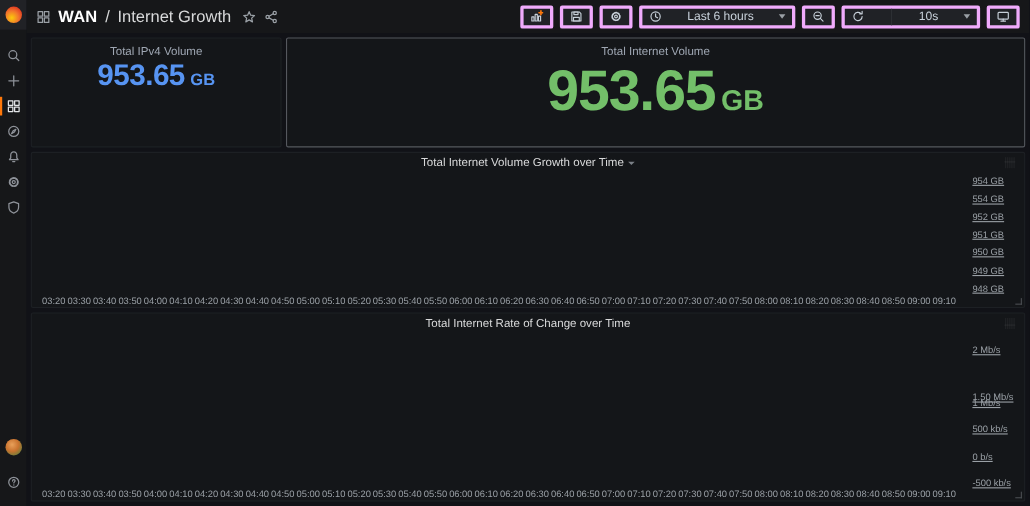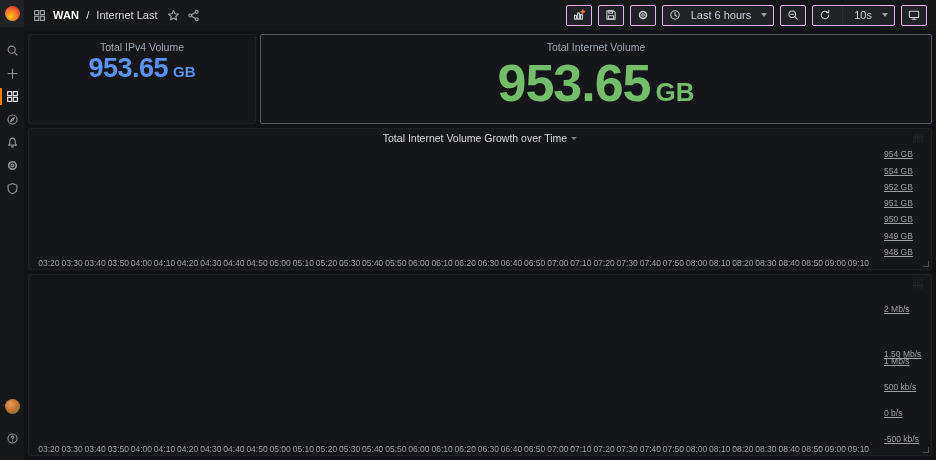--- a/index.html
+++ b/index.html
@@ -35,7 +35,7 @@
     position:absolute; left:24px; top:0; right:0; height:30px; background:#161719;
     display:flex; align-items:center; justify-content:space-between; padding:0 9px; z-index:4;
   }
-  .nav-left { display:flex; align-items:center; gap:7px; font-size:11px; }
+  .nav-left { display:flex; align-items:center; gap:7px; font-size:15px; }
   .nav-left svg { width:13px; height:13px; stroke:#9aa0a6; fill:none; stroke-width:1.4; stroke-linecap:round; stroke-linejoin:round; }
   .bc-dash { font-weight:700; color:#ffffff; letter-spacing:.2px; }
   .bc-page { color:#d8d9da; }

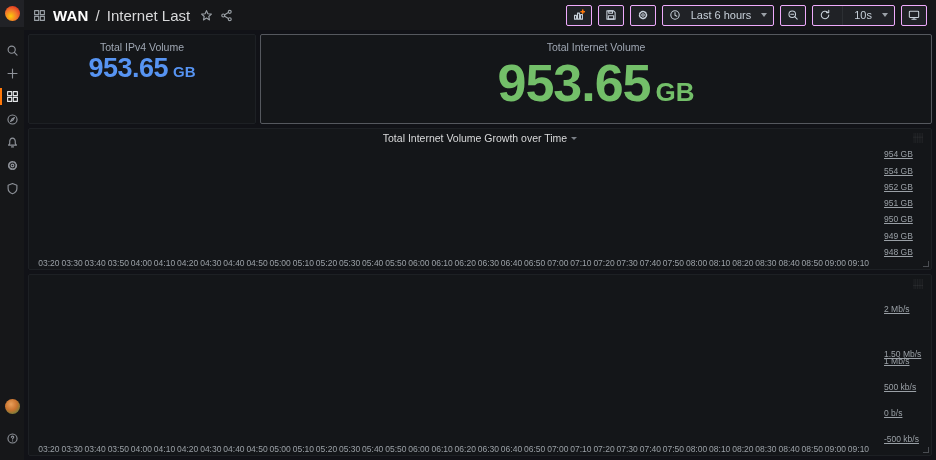--- a/index.html
+++ b/index.html
@@ -167,7 +167,7 @@
         </svg>
       <span class="bc-dash">WAN</span>
       <span class="bc-page">/</span>
-      <span class="bc-page">Internet Last</span>
+      <span class="bc-page">Internet Growth</span>
       <svg viewBox="0 0 16 16" style="margin-left:3px">
           <path d="M8 2 9.7 5.9 14 6.3 10.8 9.2 11.7 13.4 8 11.2 4.3 13.4 5.2 9.2 2 6.3 6.3 5.9 Z"></path>
         </svg>

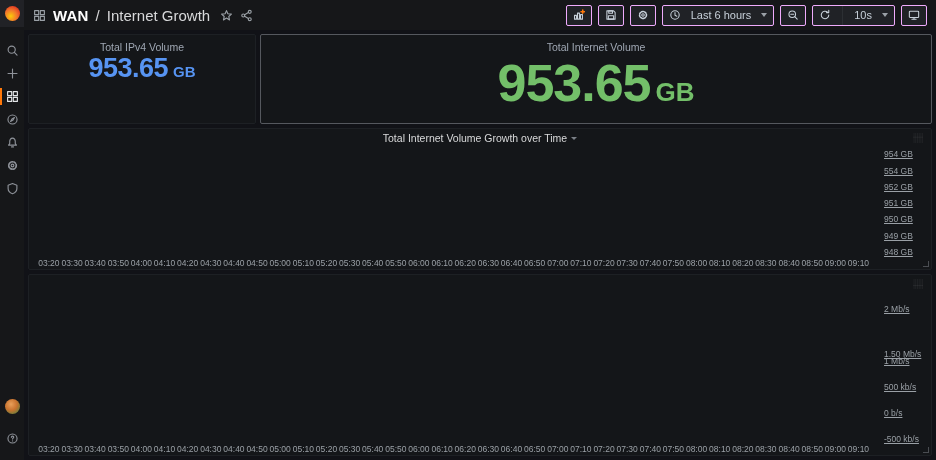--- a/index.html
+++ b/index.html
@@ -41,8 +41,8 @@
   .bc-page { color:#d8d9da; }
   .nav-right { display:flex; align-items:center; gap:6px; }
   .tbtn {
-    height:21px; background:#202226; border:1px solid #f0abfc; border-radius:2px;
-    display:flex; align-items:center; gap:10px; padding:0 6px; color:#c7d0d9; font-size:11px; cursor:pointer;
+    height:21px; background:#202226; border:3px solid #f0abfc; border-radius:2px;
+    display:flex; align-items:center; gap:23px; padding:0 6px; color:#c7d0d9; font-size:11px; cursor:pointer;
   }
   .tbtn svg { width:12px; height:12px; stroke:#c7d0d9; fill:none; stroke-width:1.4; stroke-linecap:round; stroke-linejoin:round; }
   .tbtn .plus-accent { stroke:#ff780a; stroke-width:2; }

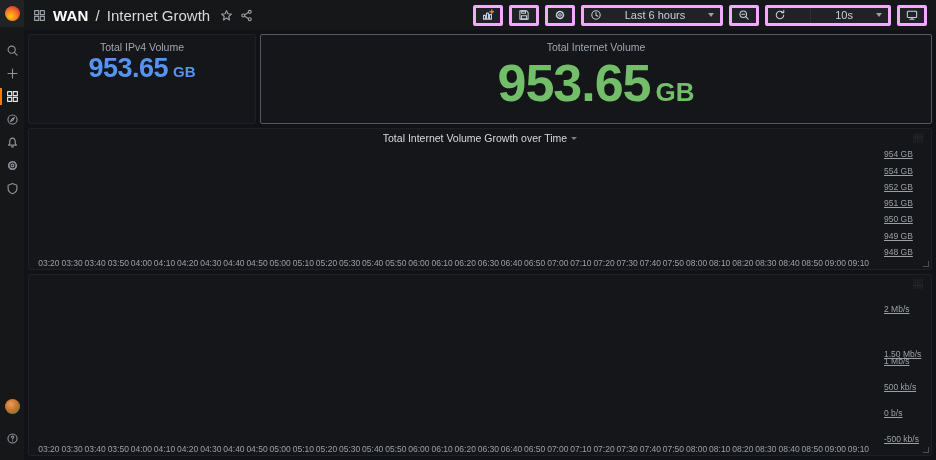--- a/index.html
+++ b/index.html
@@ -53,7 +53,7 @@
   .content { position:absolute; left:24px; top:30px; right:0; bottom:0; padding:4px; display:flex; flex-direction:column; gap:4px; }
   .panel { background:#141619; border:1px solid #1d2024; border-radius:2px; position:relative; }
 
-  .stats-row { display:flex; gap:4px; height:90px; flex:0 0 auto; }
+  .stats-row { display:flex; gap:4px; height:100px; flex:0 0 auto; }
   .stat { display:flex; flex-direction:column; align-items:center; }
   .stat-side { flex:0 0 228px; }
   .stat-mid { flex:1; }

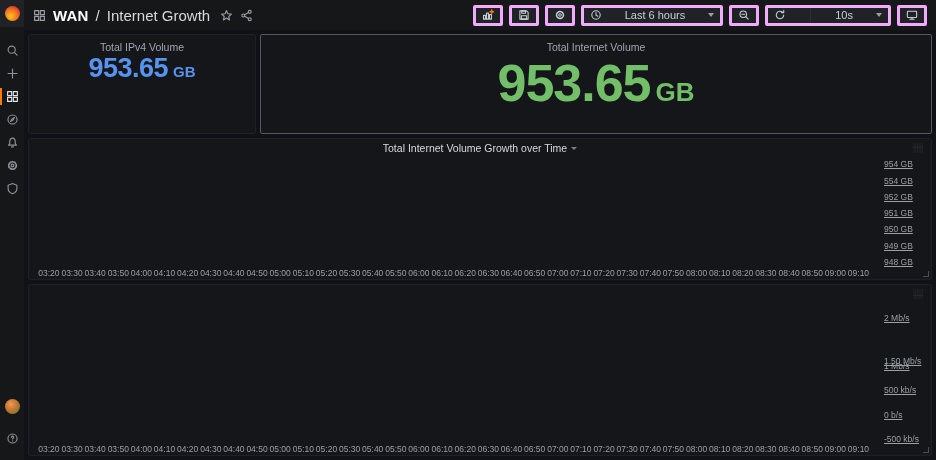--- a/index.html
+++ b/index.html
@@ -367,6 +367,7 @@
 
     <section class="panel chart-panel chart-2">
       <header class="chart-header">
+        <span>Total Internet Rate of Change over Time</span>
         <div class="panel-refresh">
           <svg viewBox="0 0 16 16">
               <line class="grid" x1="1.65" y1="0" x2="1.65" y2="100"></line>

